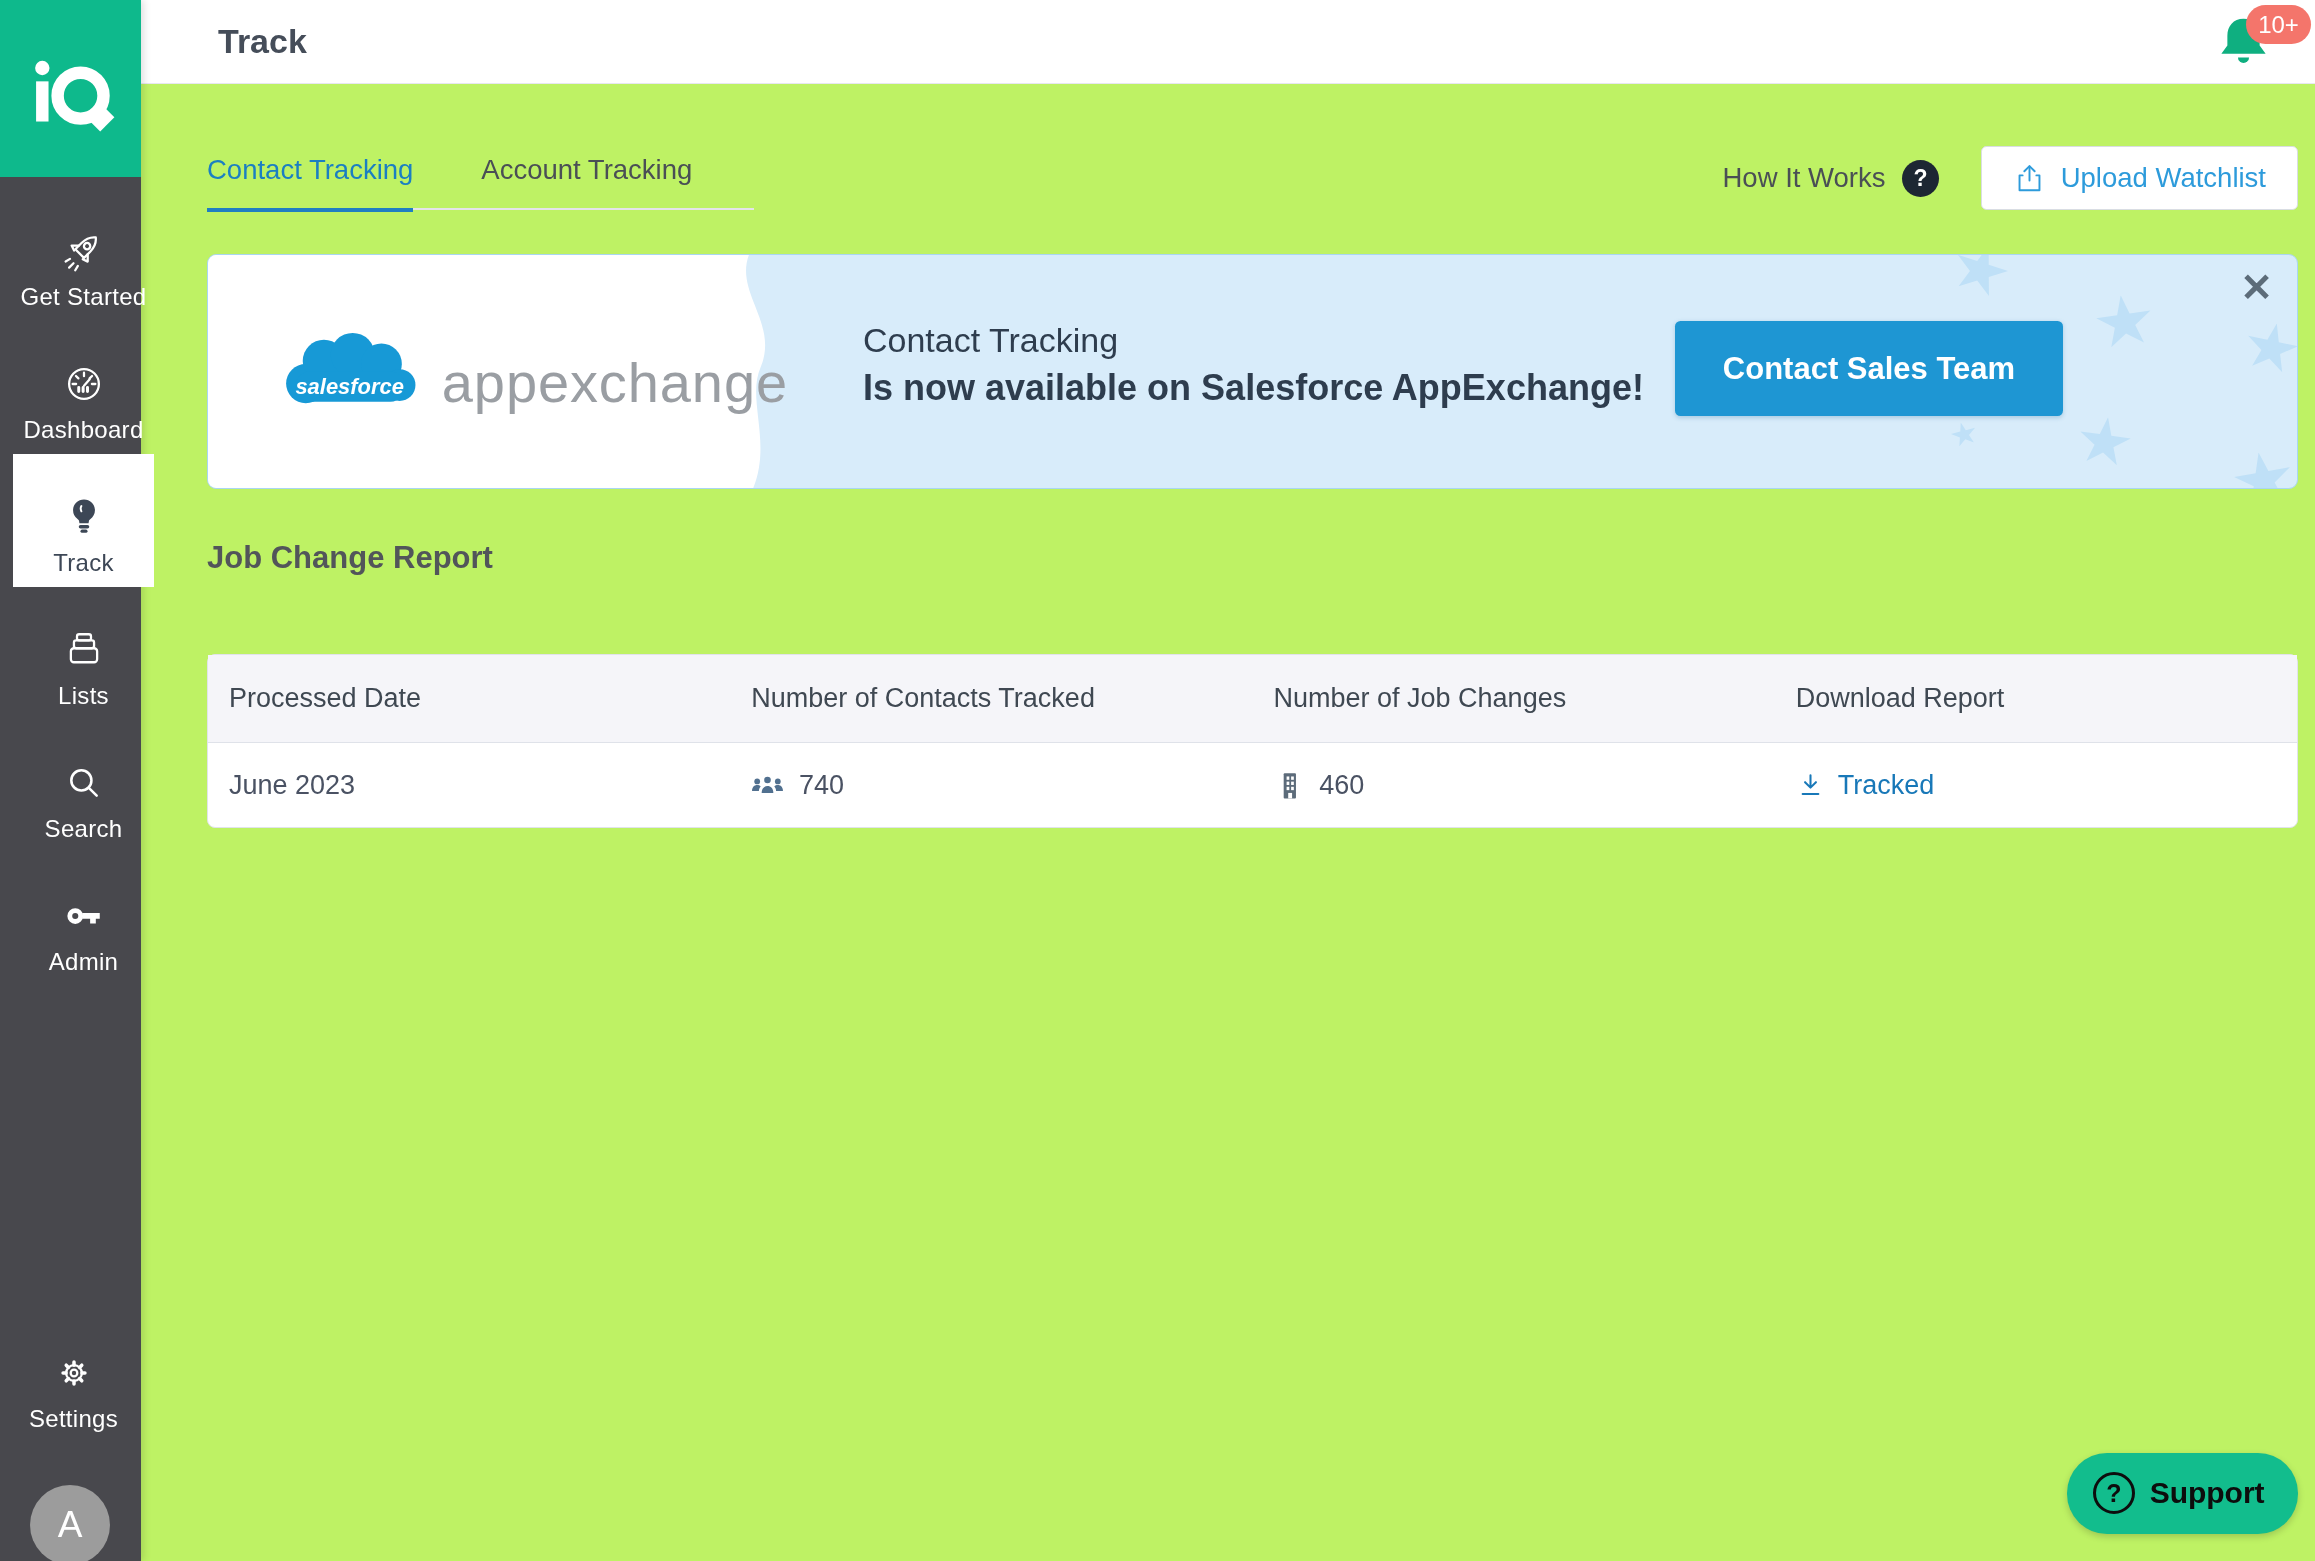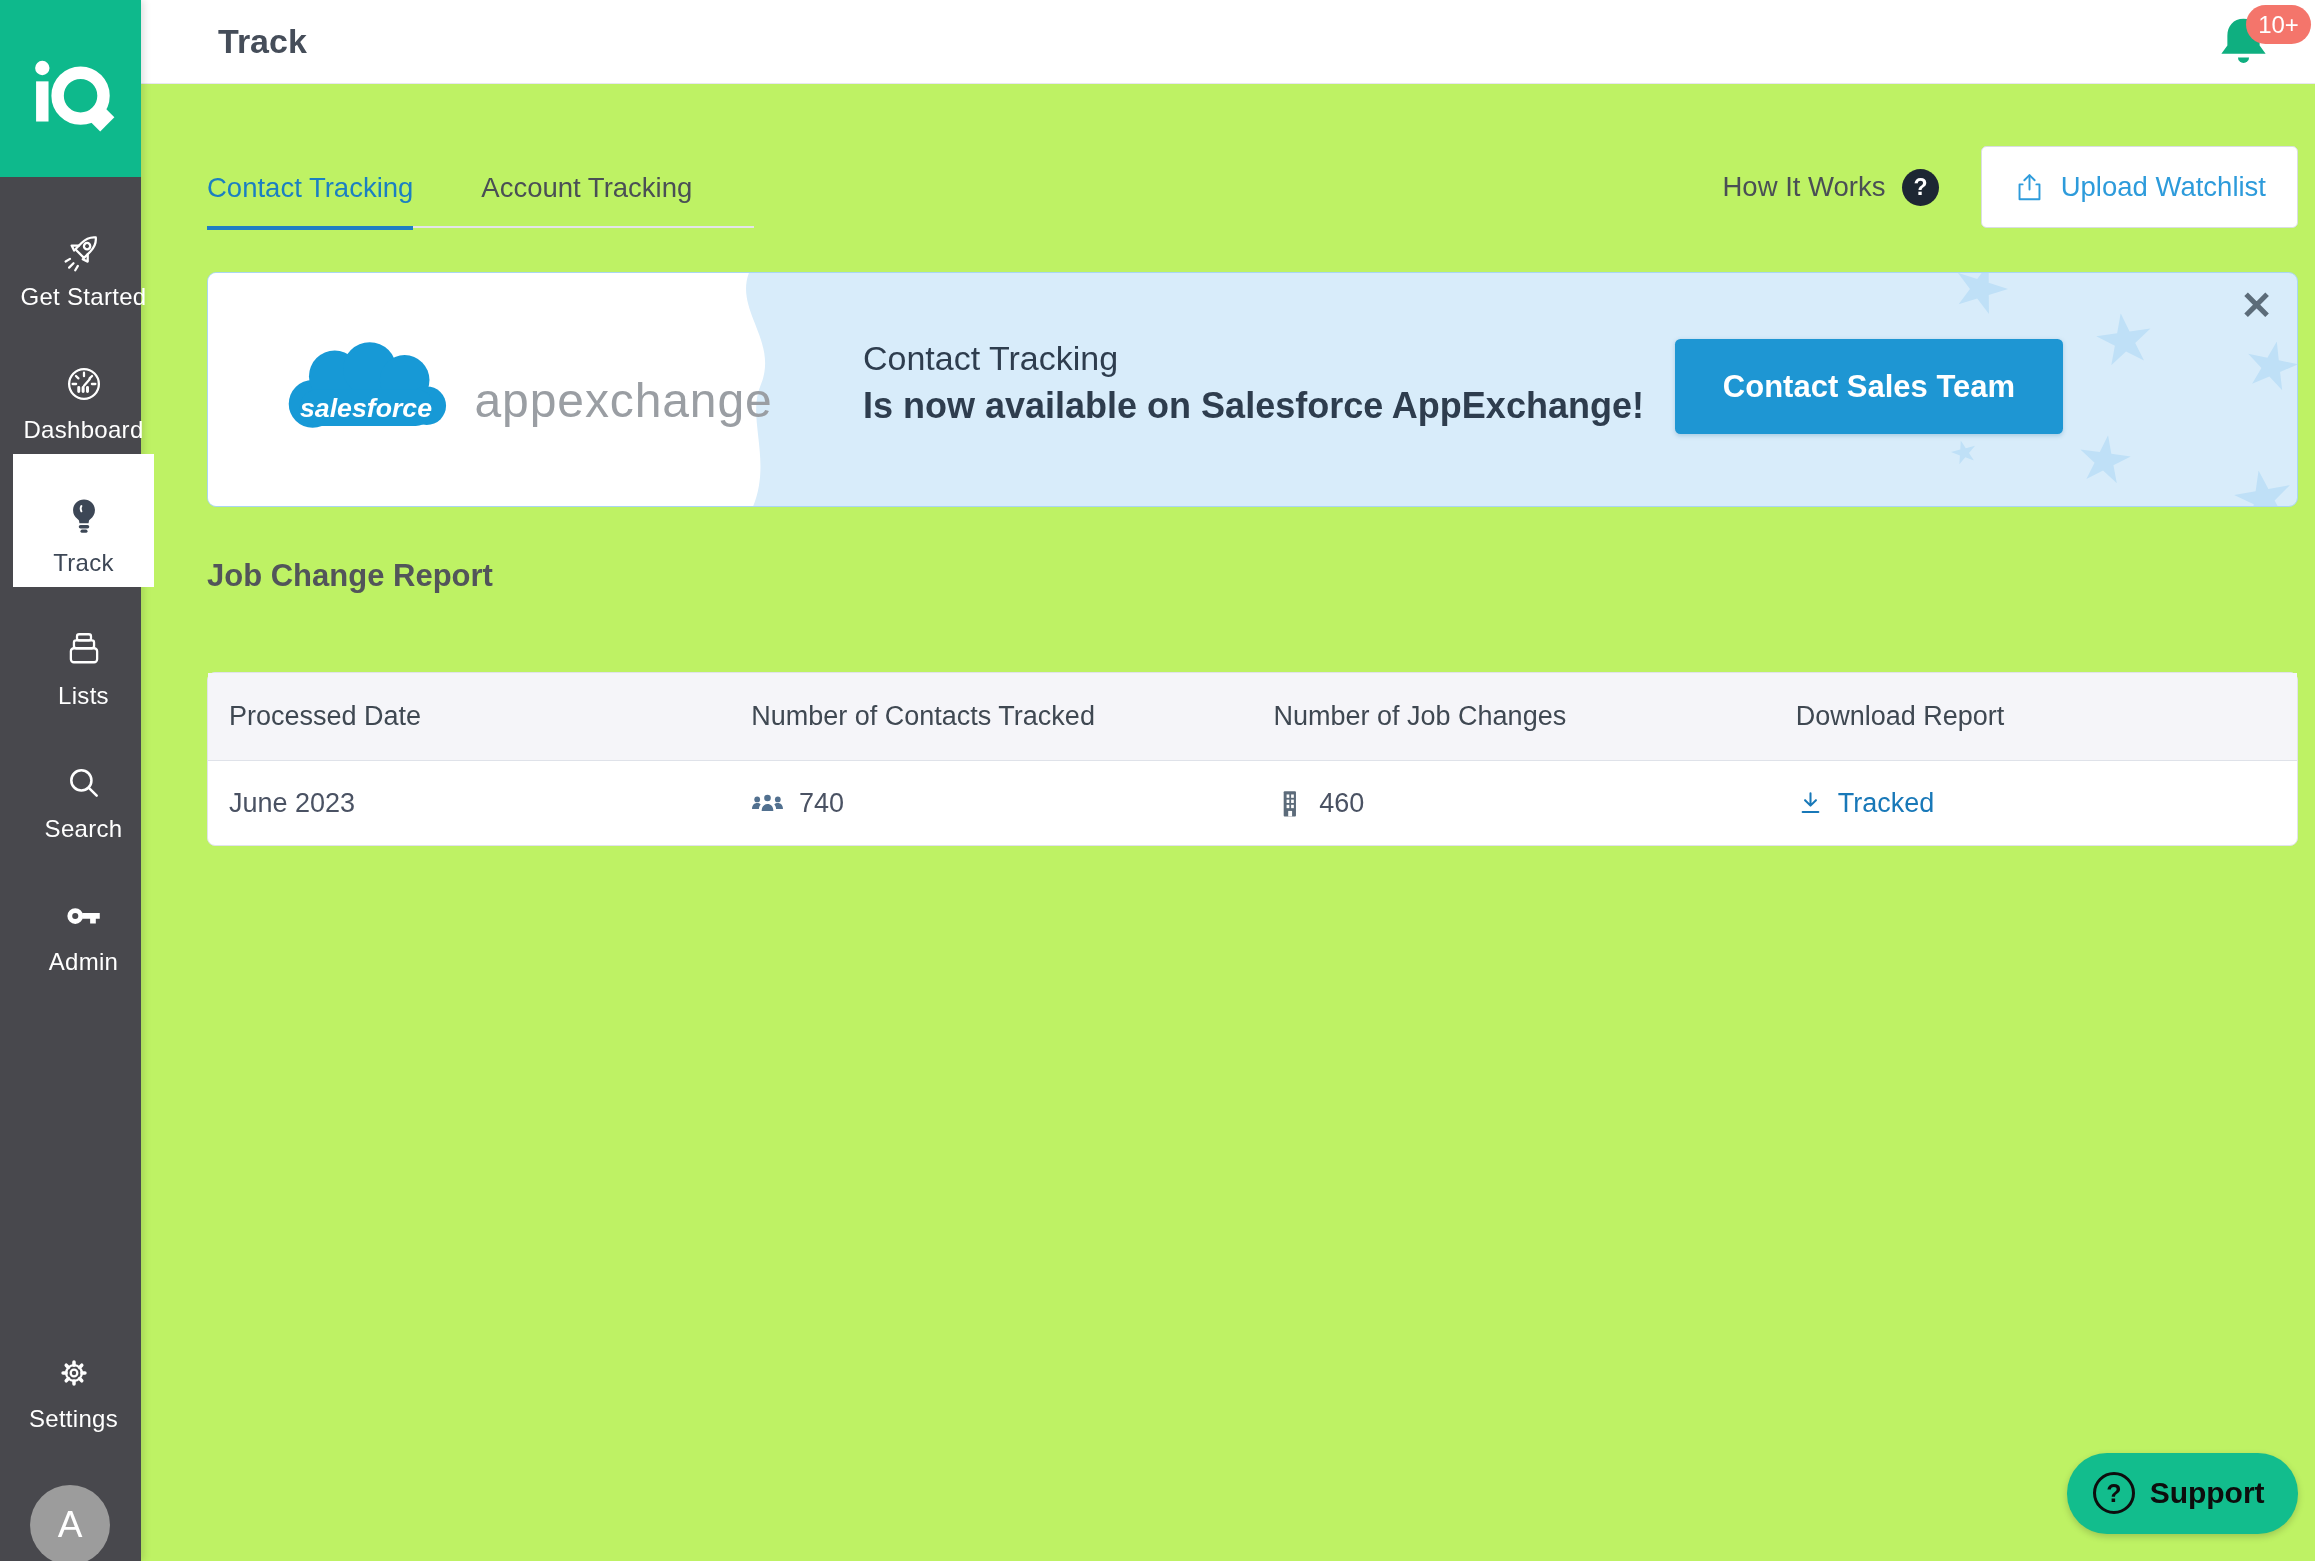--- a/index.html
+++ b/index.html
@@ -36,7 +36,7 @@
   .controls { display:flex; align-items:center; }
   .hiw { font-size:27.5px; font-weight:500; color:#4A4F55; cursor:pointer; }
   .q-badge { width:37px; height:37px; margin-left:16.5px; border-radius:50%; background:#1D2733; color:#fff; font-size:23px; font-weight:700; display:flex; align-items:center; justify-content:center; cursor:pointer; }
-  .upload-btn { margin-left:42px; height:82px; padding:0 31px; background:#fff; border:1.8px solid #D9DDE3; border-radius:5.5px; display:flex; align-items:center; gap:14.7px; font-family:inherit; font-size:27.5px; font-weight:500; color:#2D9BDB; cursor:pointer; }
+  .upload-btn { margin-left:42px; height:64px; padding:0 31px; background:#fff; border:1.8px solid #D9DDE3; border-radius:5.5px; display:flex; align-items:center; gap:14.7px; font-family:inherit; font-size:27.5px; font-weight:500; color:#2D9BDB; cursor:pointer; }
   .upload-btn svg { width:33px; height:33px; color:#2D9BDB; }
 
   

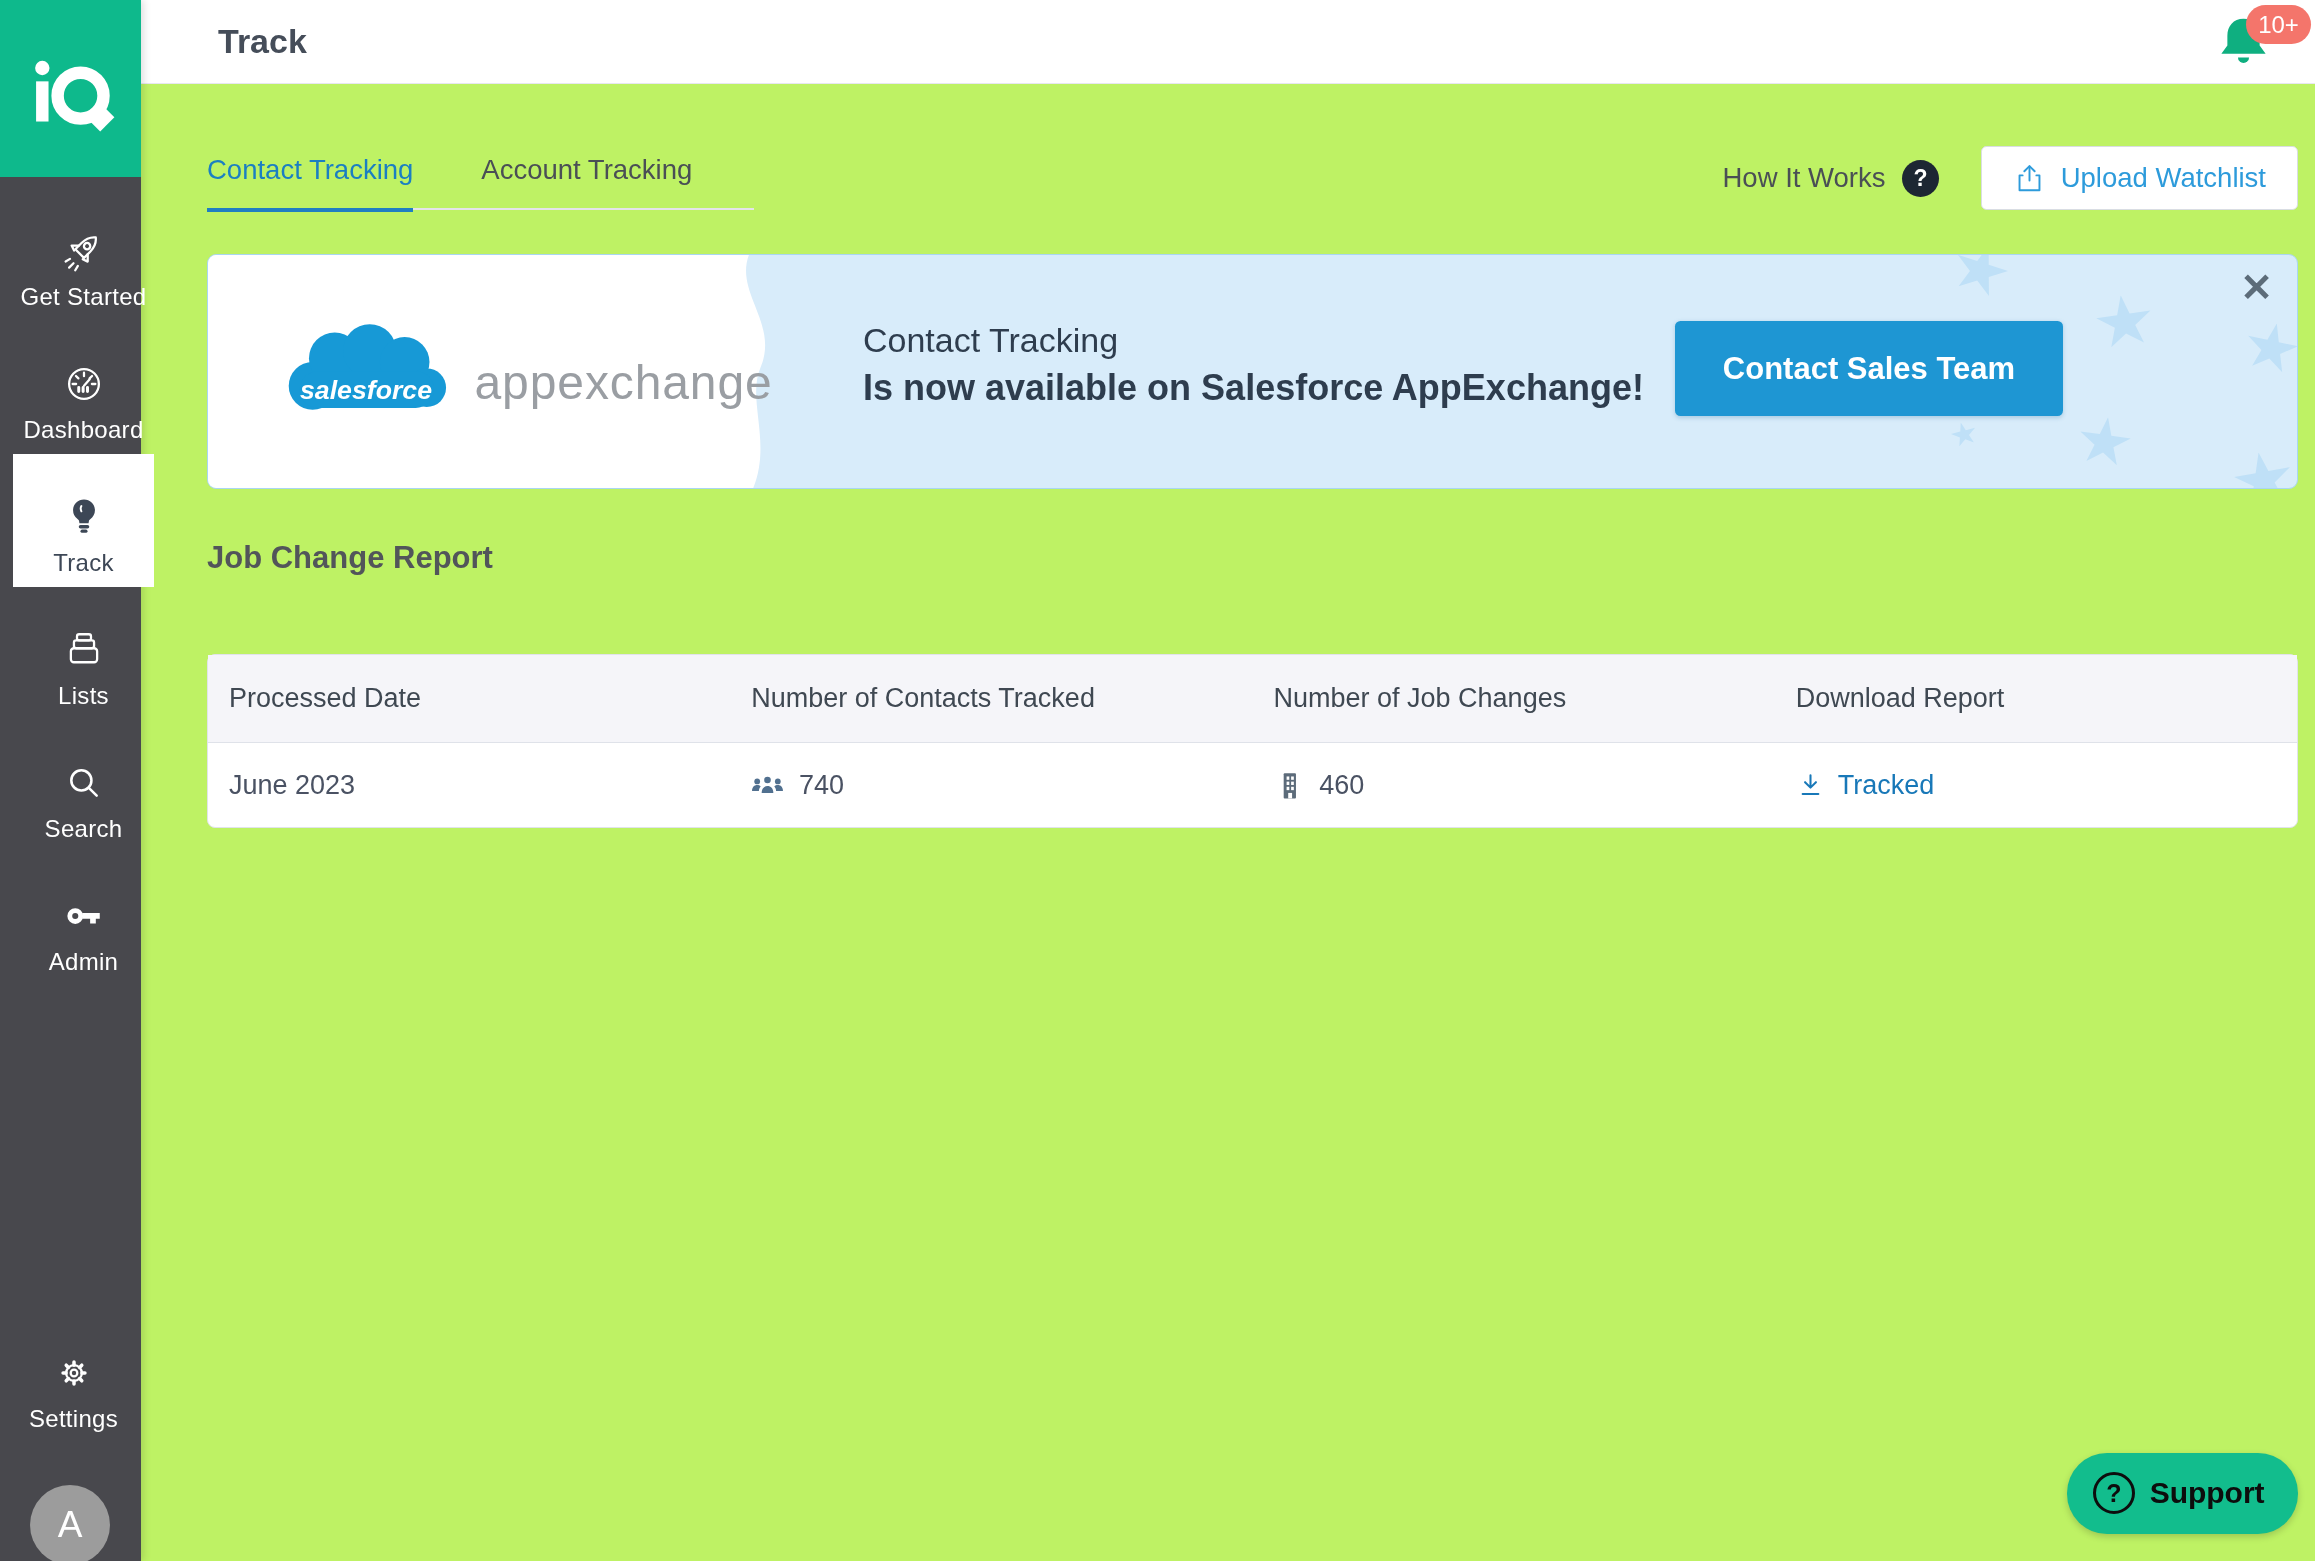--- a/index.html
+++ b/index.html
@@ -44,7 +44,7 @@
   .banner-wave { position:absolute; left:-1.8px; top:-1.8px; width:799px; height:239px; }
   .sf-logo { position:absolute; left:66px; top:53px; width:514px; height:129px; display:flex; align-items:center; }
   .sf-cloud { width:184px; height:116px; }
-  .appx { margin-left:16.5px; font-size:48px; color:#9A9EA3; letter-spacing:0.9px; margin-top:19px; }
+  .appx { margin-left:16.5px; font-size:56px; color:#9A9EA3; letter-spacing:0.9px; margin-top:19px; }
   .banner-copy { position:absolute; left:655px; top:66px; color:#2E3D4E; }
   .b-title { font-size:34px; font-weight:400; }
   .b-sub { font-size:36px; font-weight:700; margin-top:7.3px; }

